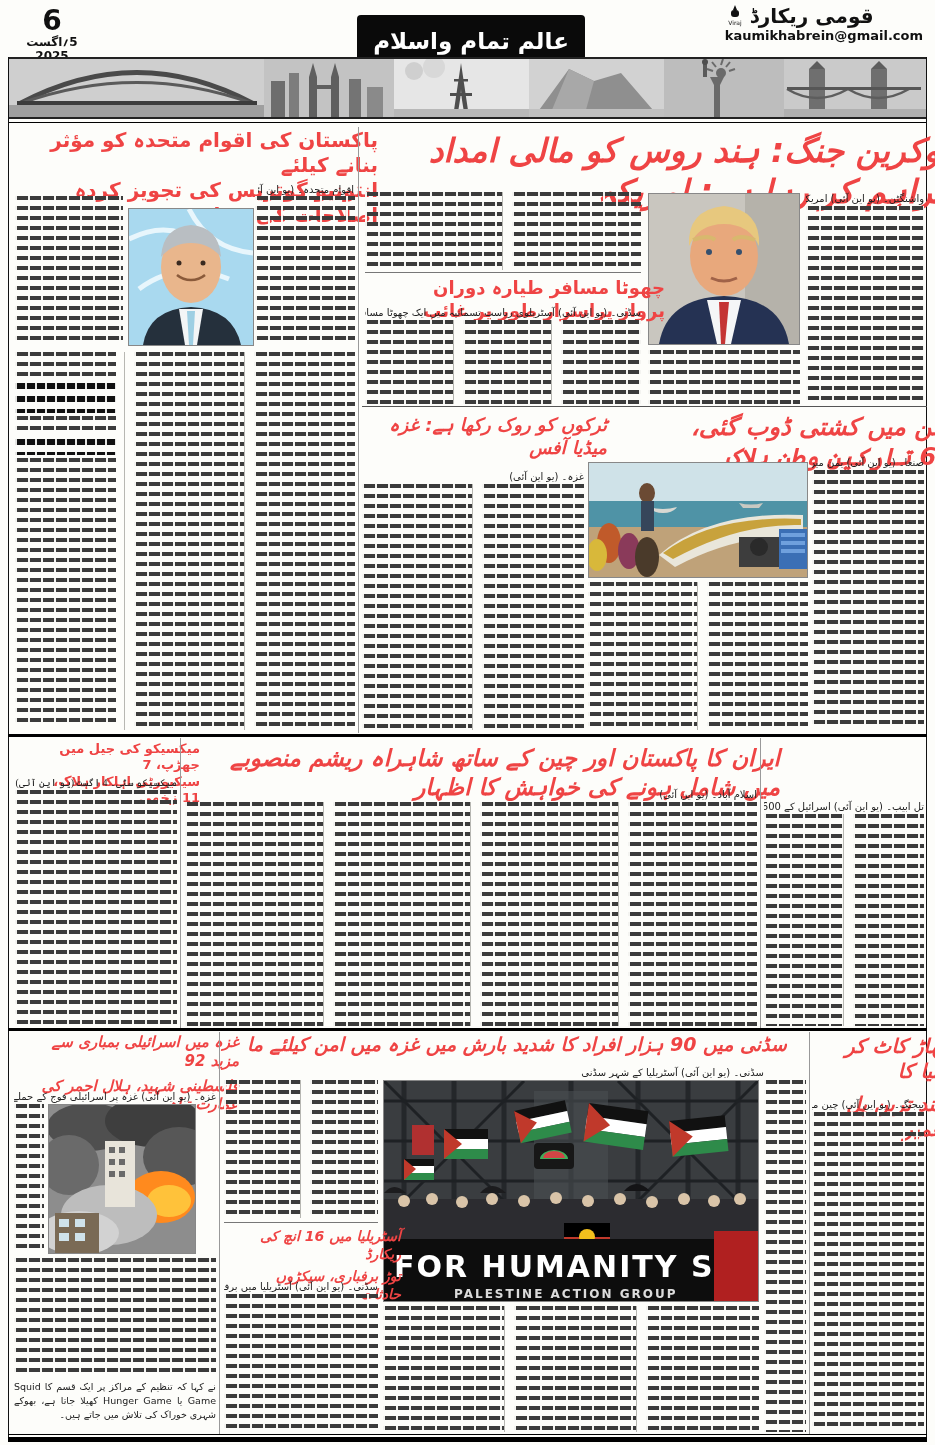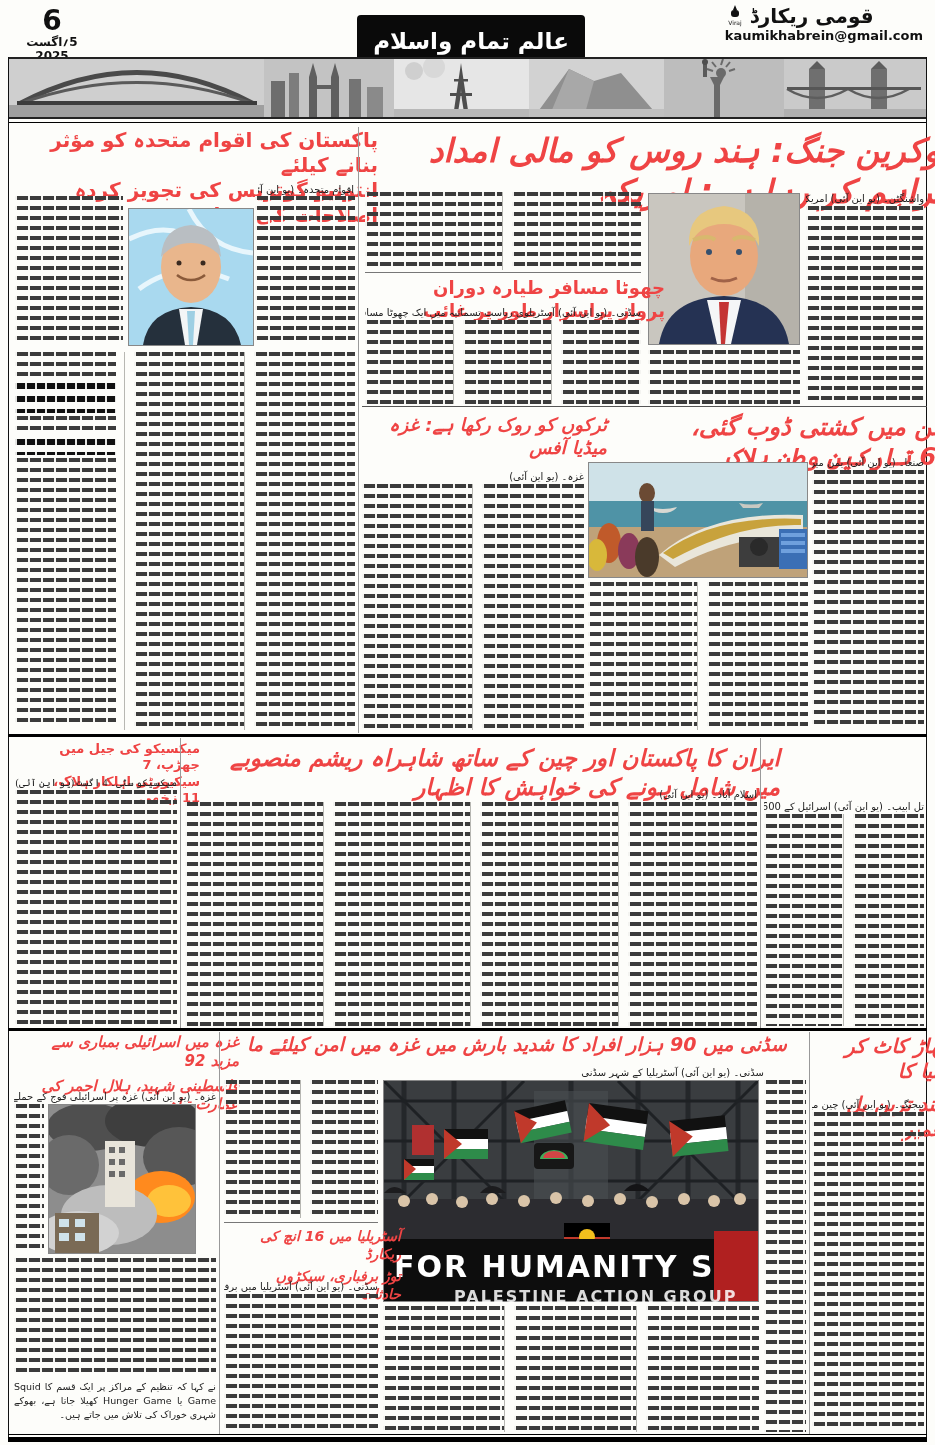--- a/index.html
+++ b/index.html
@@ -399,7 +399,7 @@
       <rect x="330" y="150" width="44" height="70" fill="#b02020"></rect>
     </svg>
     <div class="banner-caption" style="left:10px;top:168px;font-size:30px;">FOR HUMANITY S</div>
-    <div class="banner-caption" style="left:70px;top:206px;font-size:16px;opacity:.85;">PALESTINE ACTION GROUP</div>
+    <div class="banner-caption" style="left:70px;top:206px;font-size:12px;opacity:.85;">PALESTINE ACTION GROUP</div>
   </div>
 
   <div class="abs" style="left:224px;top:1080px;width:154px;height:138px;">

